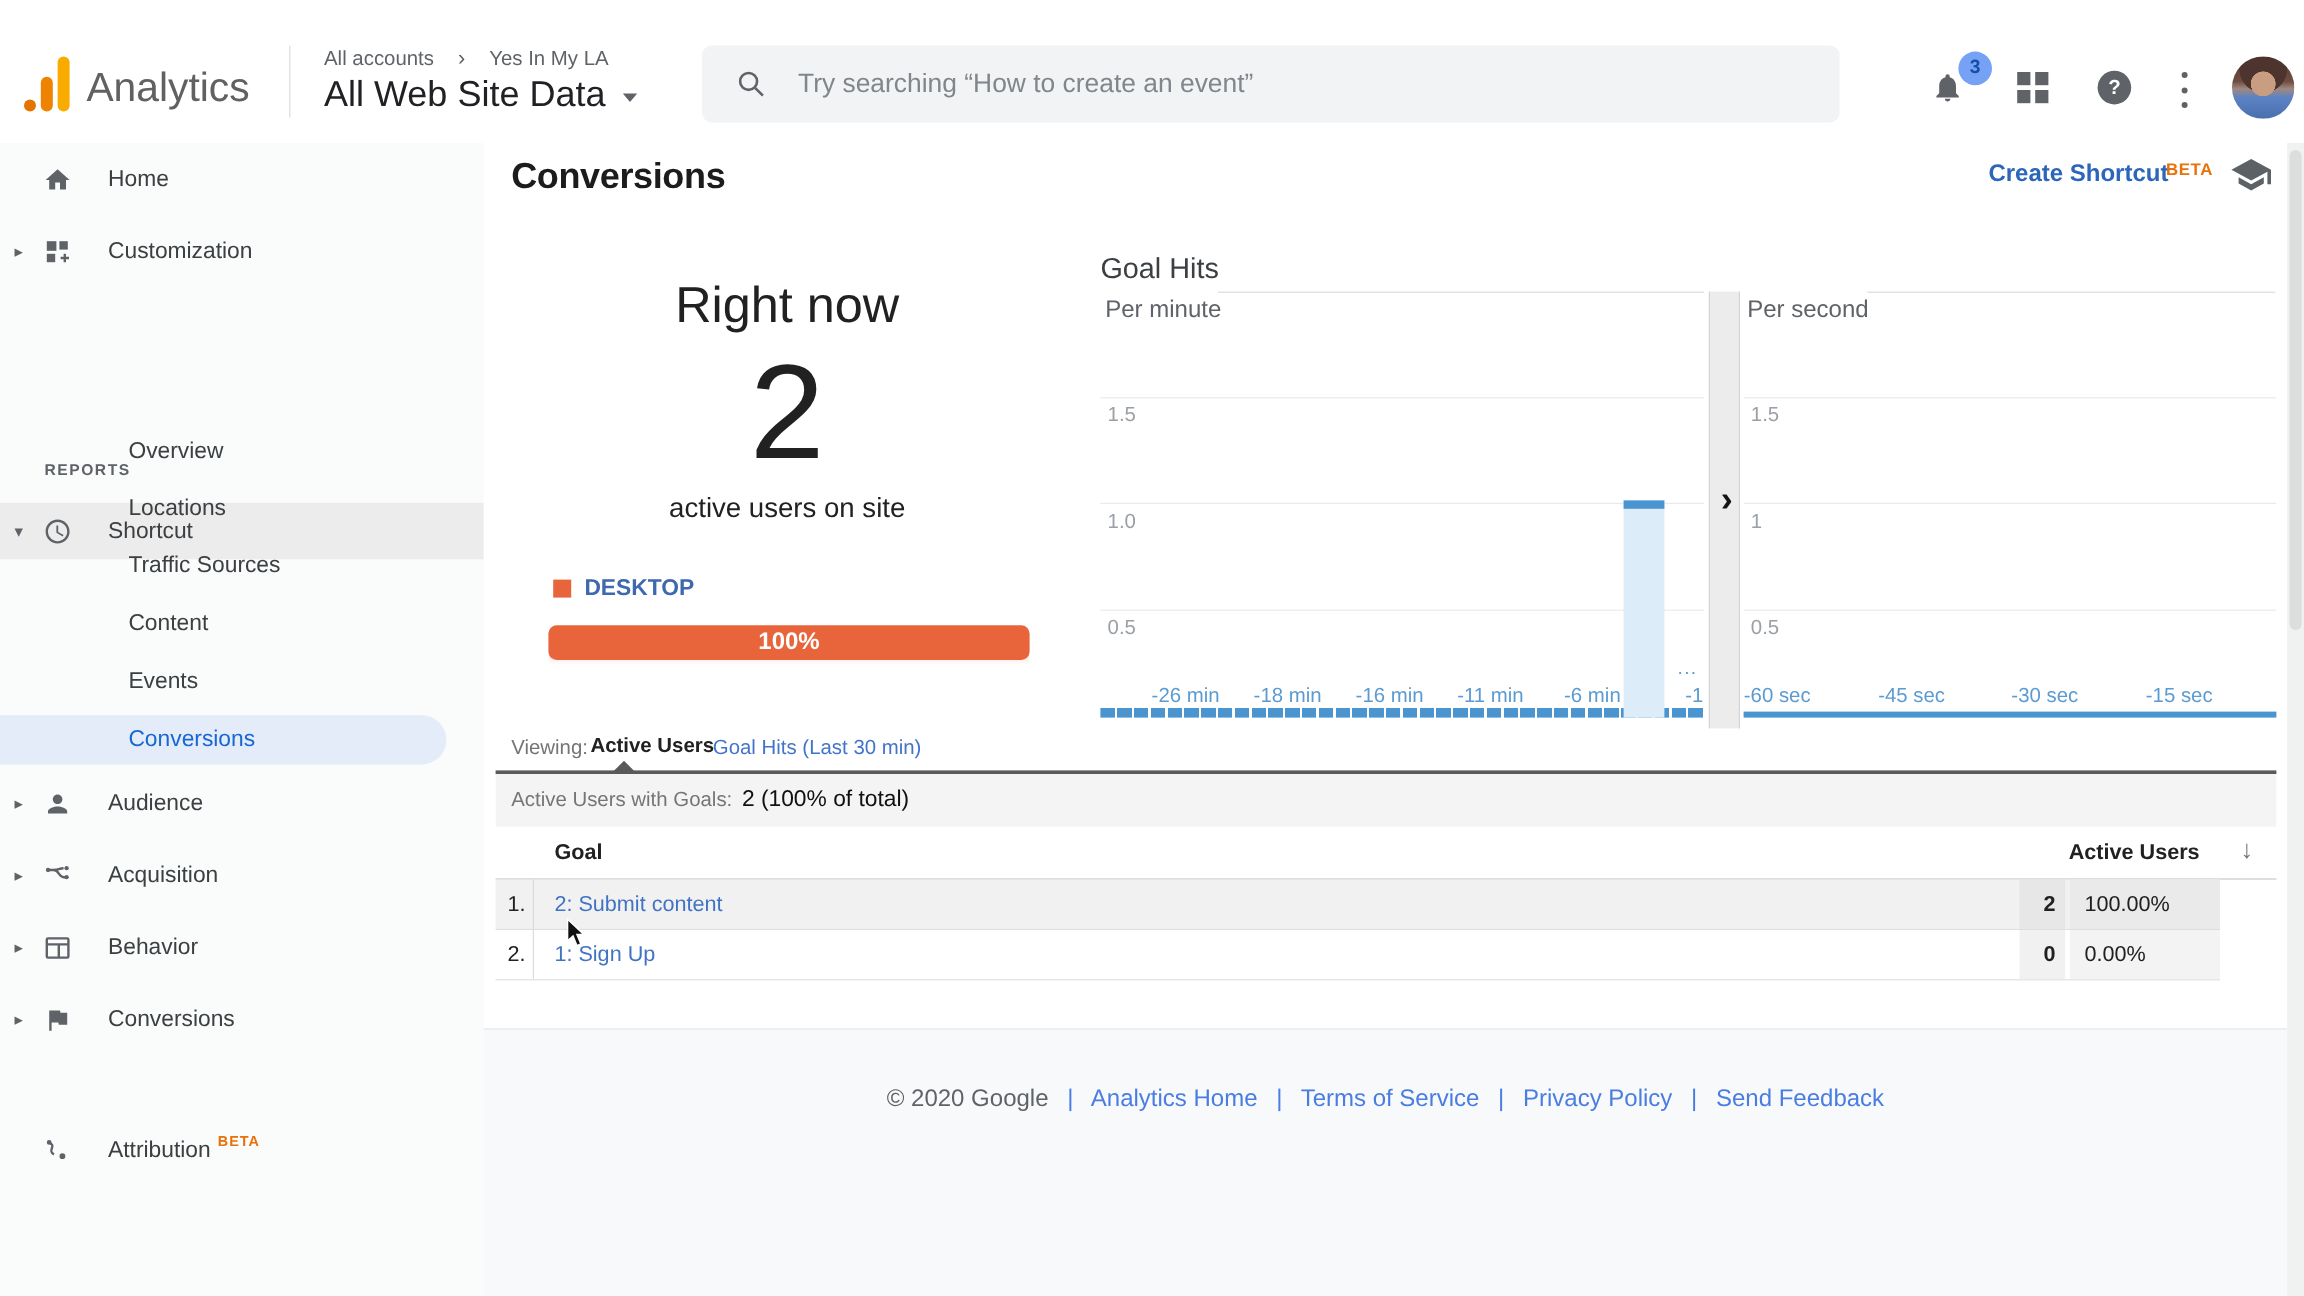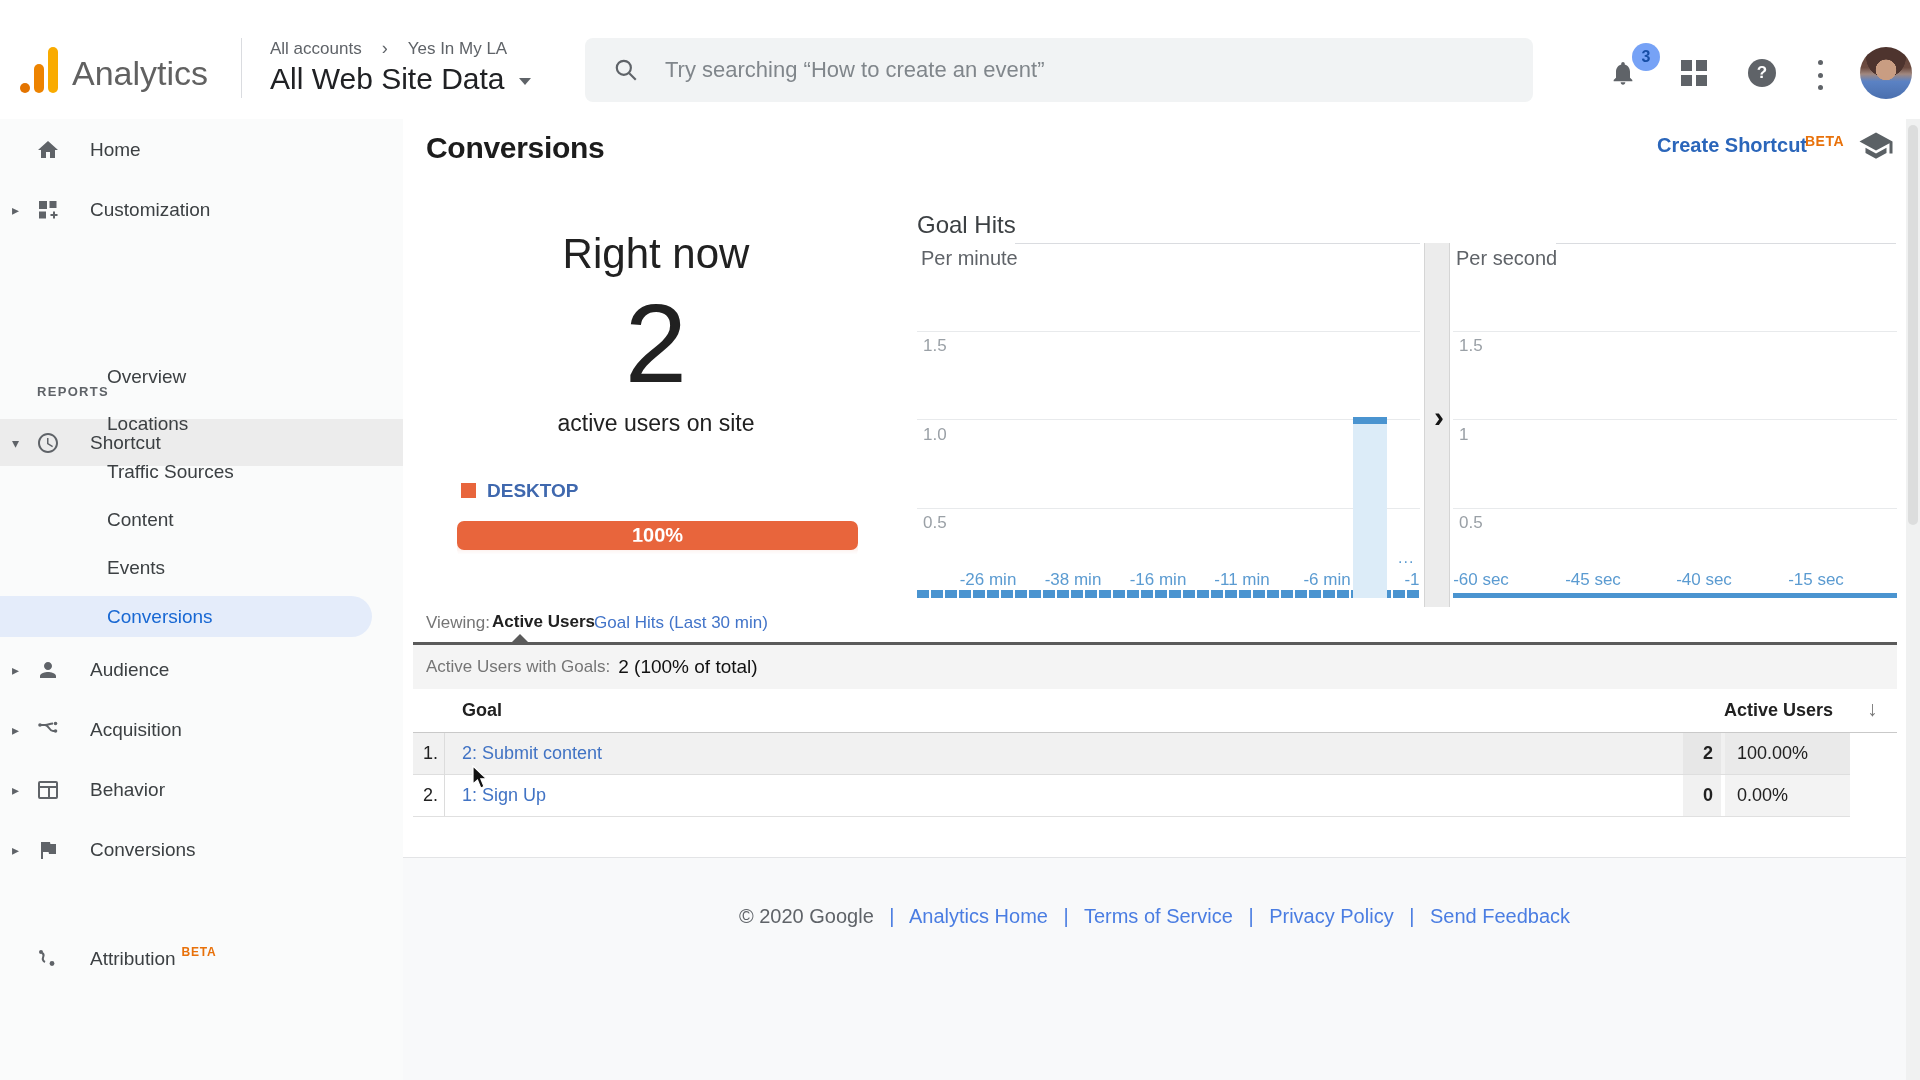--- a/index.html
+++ b/index.html
@@ -305,7 +305,7 @@
   <div id="pm-ellipsis" class="abs">...</div>
 
   <div class="abs xtick" style="left:948px">-26 min</div>
-  <div class="abs xtick" style="left:1033px">-38 min</div>
+  <div class="abs xtick" style="left:1033px">-18 min</div>
   <div class="abs xtick" style="left:1118px">-16 min</div>
   <div class="abs xtick" style="left:1202px">-11 min</div>
   <div class="abs xtick" style="left:1287px">-6 min</div>

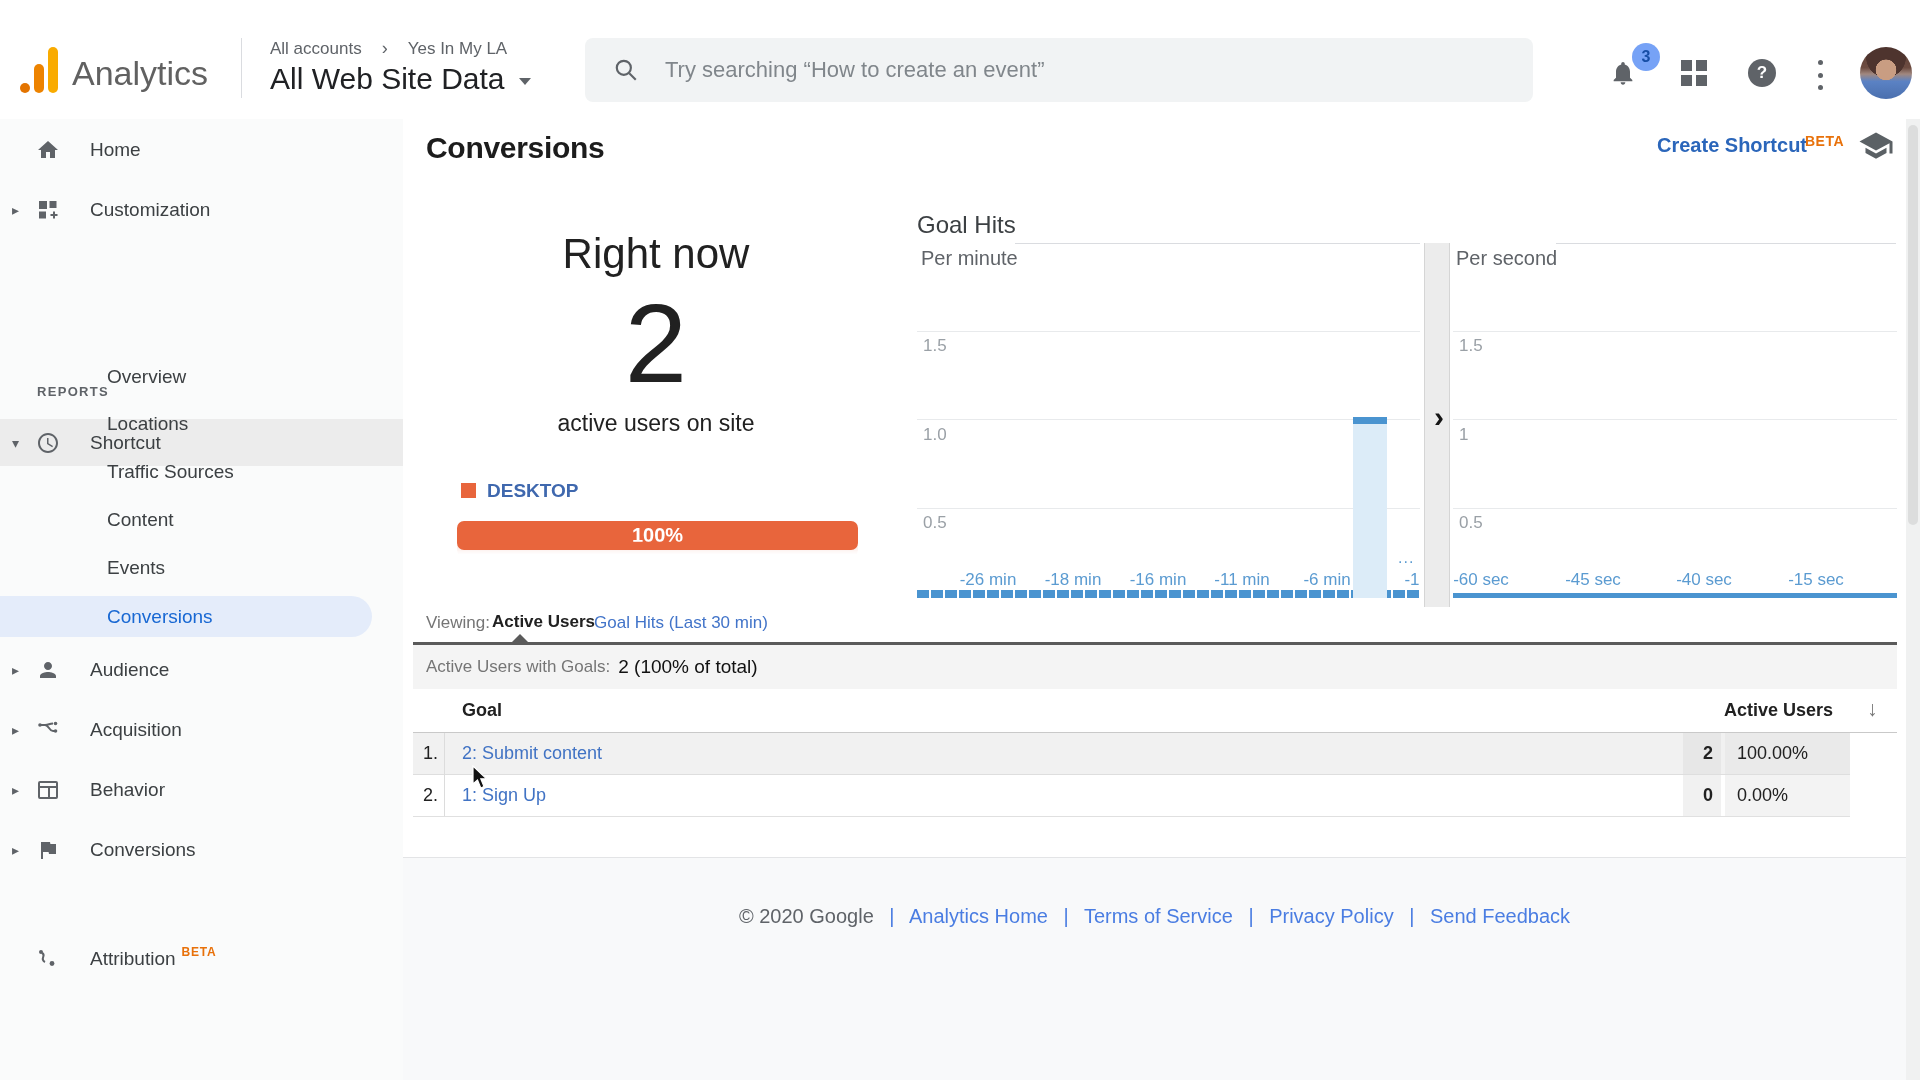--- a/index.html
+++ b/index.html
@@ -324,7 +324,7 @@
 
   <div class="abs xtick" style="left:1441px">-60 sec</div>
   <div class="abs xtick" style="left:1553px">-45 sec</div>
-  <div class="abs xtick" style="left:1664px">-40 sec</div>
+  <div class="abs xtick" style="left:1664px">-30 sec</div>
   <div class="abs xtick" style="left:1776px">-15 sec</div>
 
   <div id="viewing-label" class="abs">Viewing:</div>

